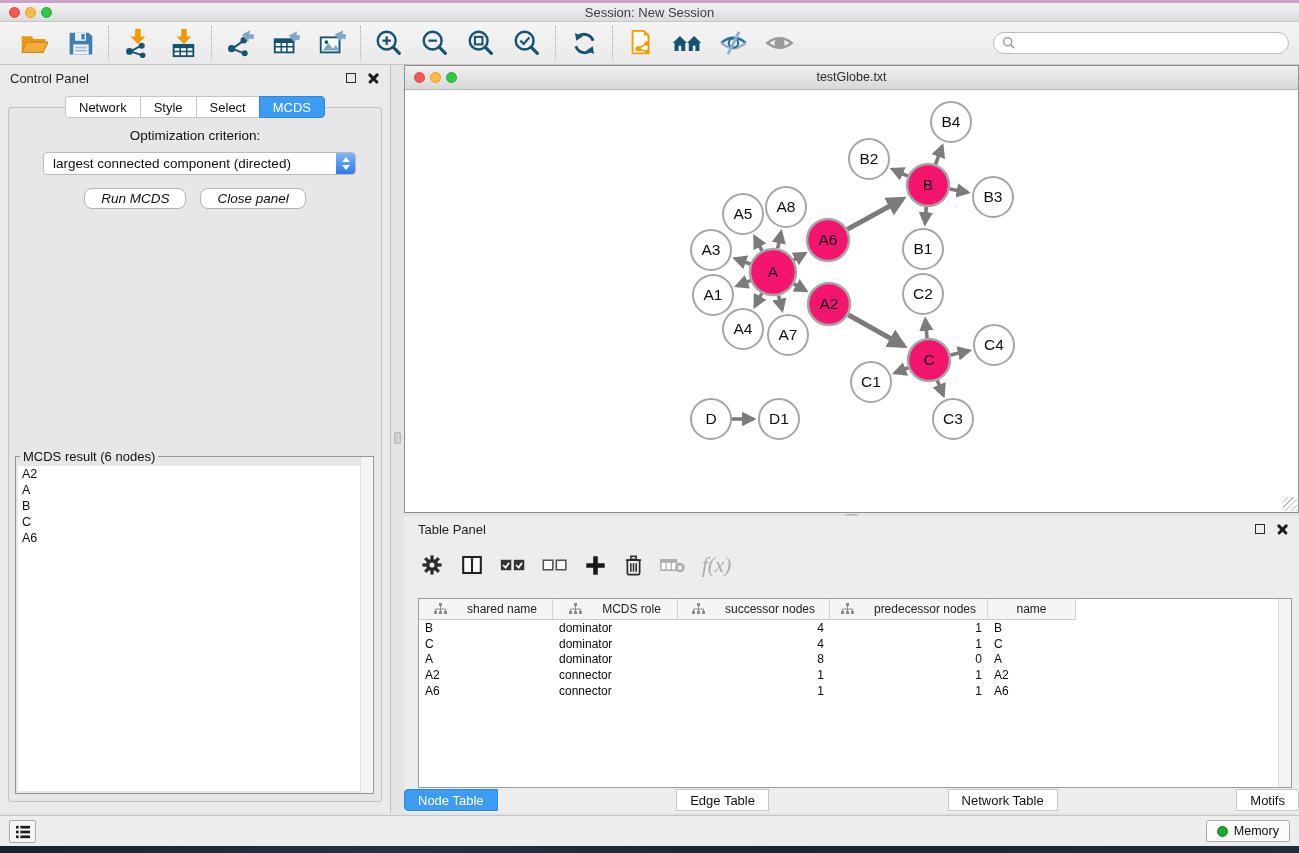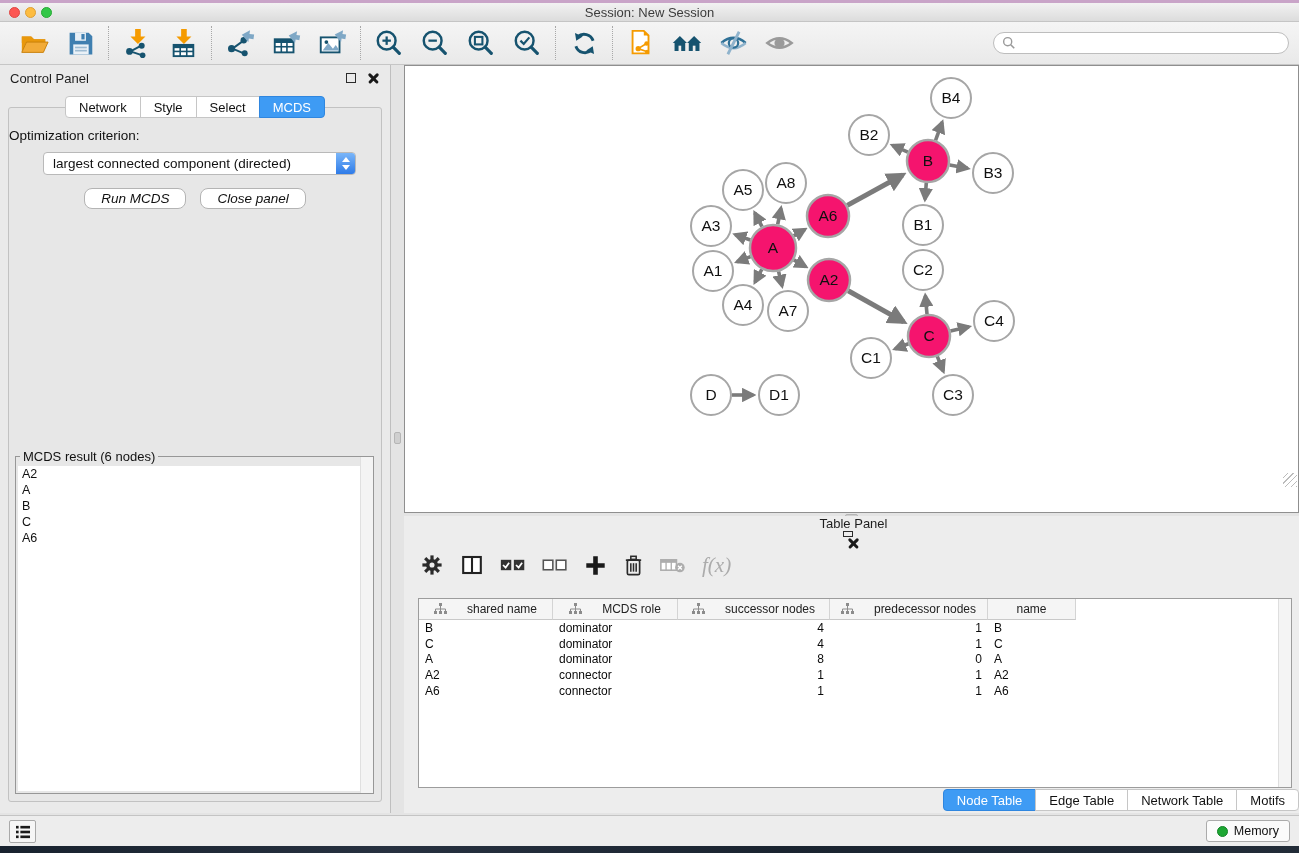--- a/index.html
+++ b/index.html
@@ -333,6 +333,12 @@
 </div>
 
 <div class="network-window">
+  <div class="net-titlebar">
+    <span class="traffic tl-red"></span>
+    <span class="traffic tl-yellow"></span>
+    <span class="traffic tl-green"></span>
+    <div class="net-title-text">testGlobe.txt</div>
+  </div>
   <div class="net-canvas">
     <svg id="graph-svg" width="893" height="422">
       <defs>

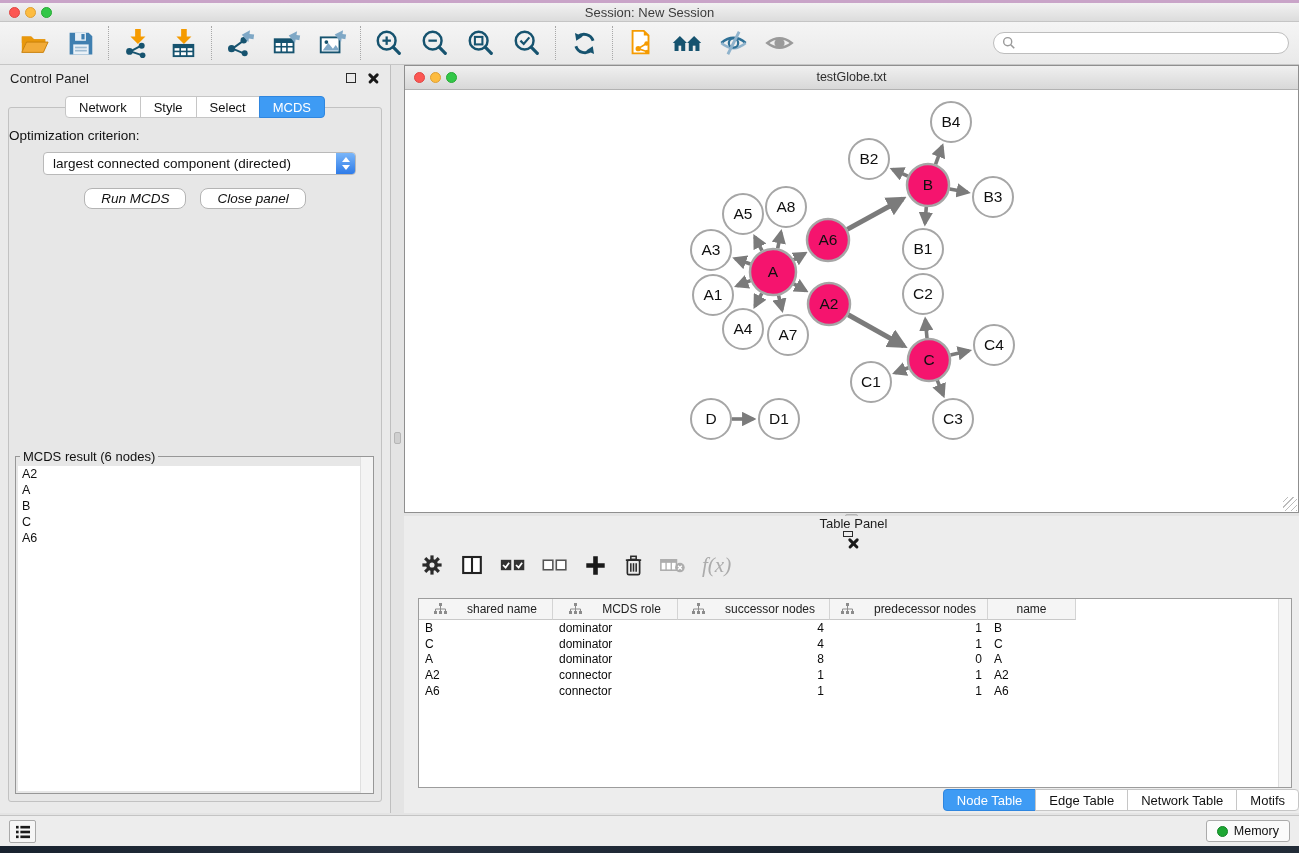--- a/index.html
+++ b/index.html
@@ -47,7 +47,7 @@
 
   .tab-content { position:absolute; left:8px; right:8px; top:42px; bottom:11px;
       background:#E7E7E7; border:1px solid #C2C2C2; border-radius:3px; }
-  .opt-label { position:absolute; top:20px; left:0; right:0; text-align:left; font-size:13.5px; color:#111; }
+  .opt-label { position:absolute; top:20px; left:0; right:0; text-align:center; font-size:13.5px; color:#111; }
   .dropdown { position:absolute; top:44px; left:34px; width:313px; height:23px; background:#FFF;
       border:1px solid #B9B9B9; border-radius:4px; display:flex; align-items:center; }
   .dropdown-value { flex:1; font-size:13.5px; color:#111; padding-left:9px; white-space:nowrap; overflow:hidden; }

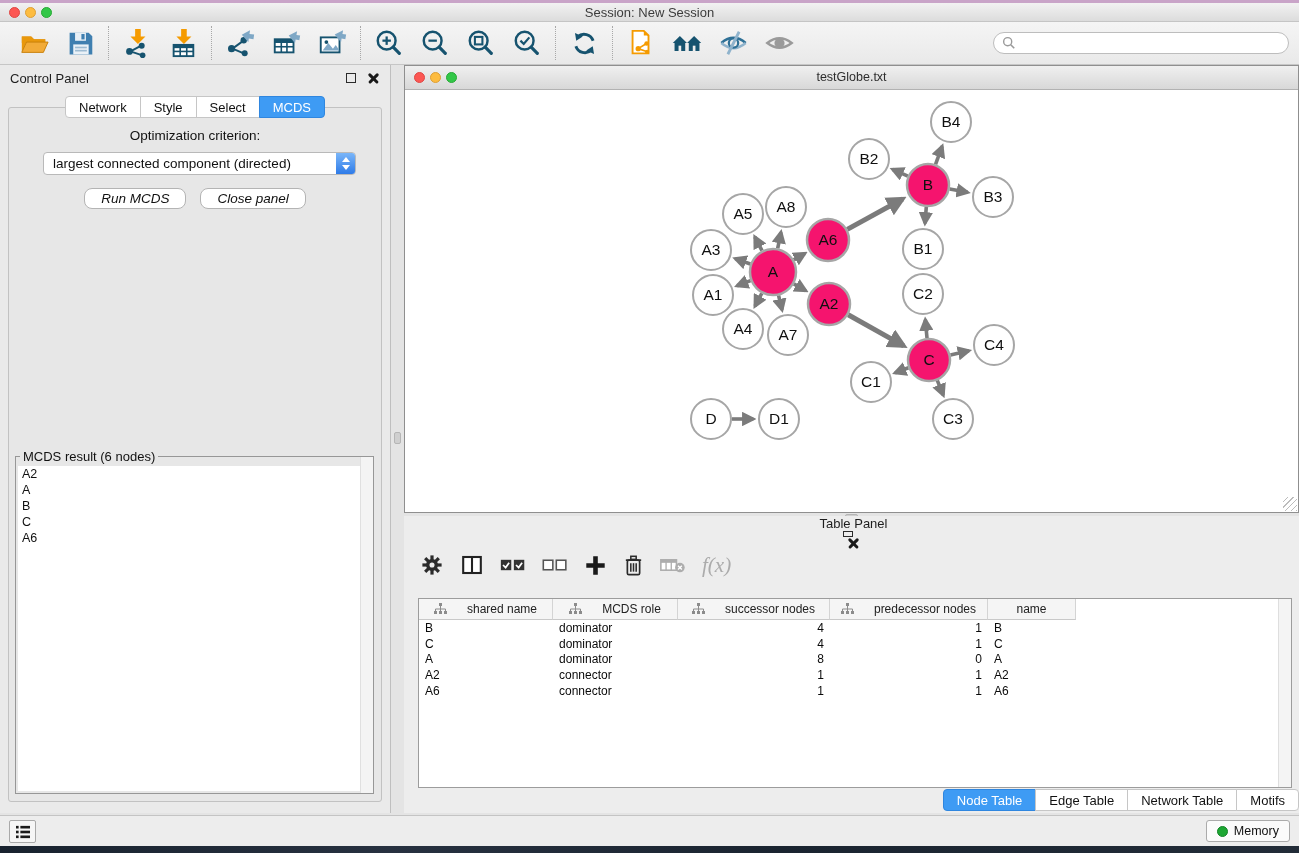--- a/index.html
+++ b/index.html
@@ -86,7 +86,7 @@
 
   
   .table-panel { position:absolute; left:404px; top:516px; width:895px; height:297px; background:#EDEDED; }
-  .tp-header { height:26px; display:flex; align-items:center; padding:0 10px 0 14px; font-size:13px; color:#1E1E1E;flex-direction:column; }
+  .tp-header { height:26px; display:flex; align-items:center; padding:0 10px 0 14px; font-size:13px; color:#1E1E1E; }
   .tp-toolbar { height:46px; display:flex; align-items:center; gap:16px; padding-left:16px; }
   .fx-label { font-family:"Liberation Serif", serif; font-style:italic; font-size:21px; color:#ABABAB; }
 

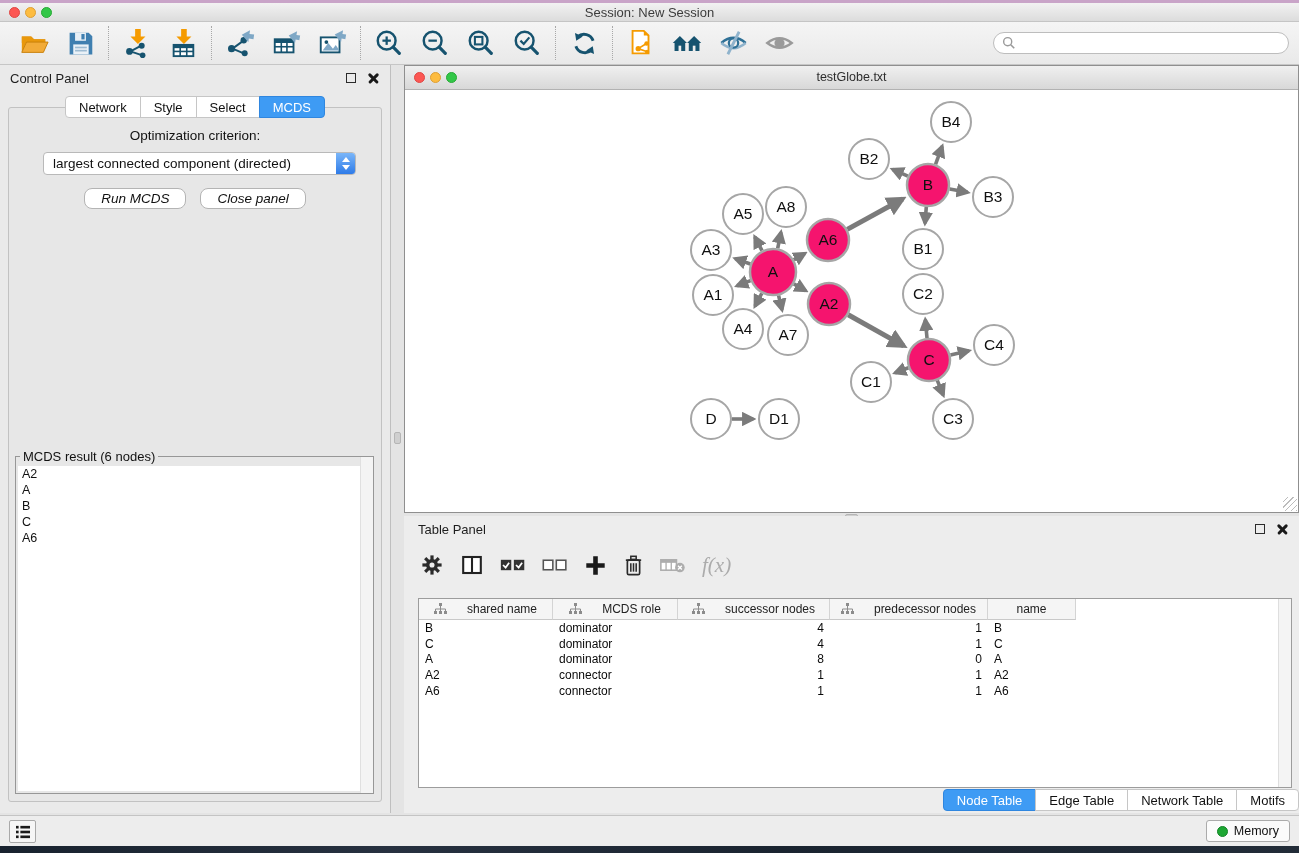--- a/index.html
+++ b/index.html
@@ -98,7 +98,7 @@
   .td { font-size:12px; color:#0A0A0A; padding:0 6px; white-space:nowrap; overflow:hidden; }
   .tp-scroll { position:absolute; right:0; top:0; bottom:0; width:13px; background:#F4F4F4; border-left:1px solid #DEDEDE; }
 
-  .tp-tabs { position:absolute; left:0; right:0; top:273px; display:flex; justify-content:flex-end; }
+  .tp-tabs { position:absolute; left:0; right:0; top:273px; display:flex; justify-content:space-between; }
   .tp-tabs .seg-tab { height:22px; }
 
   

